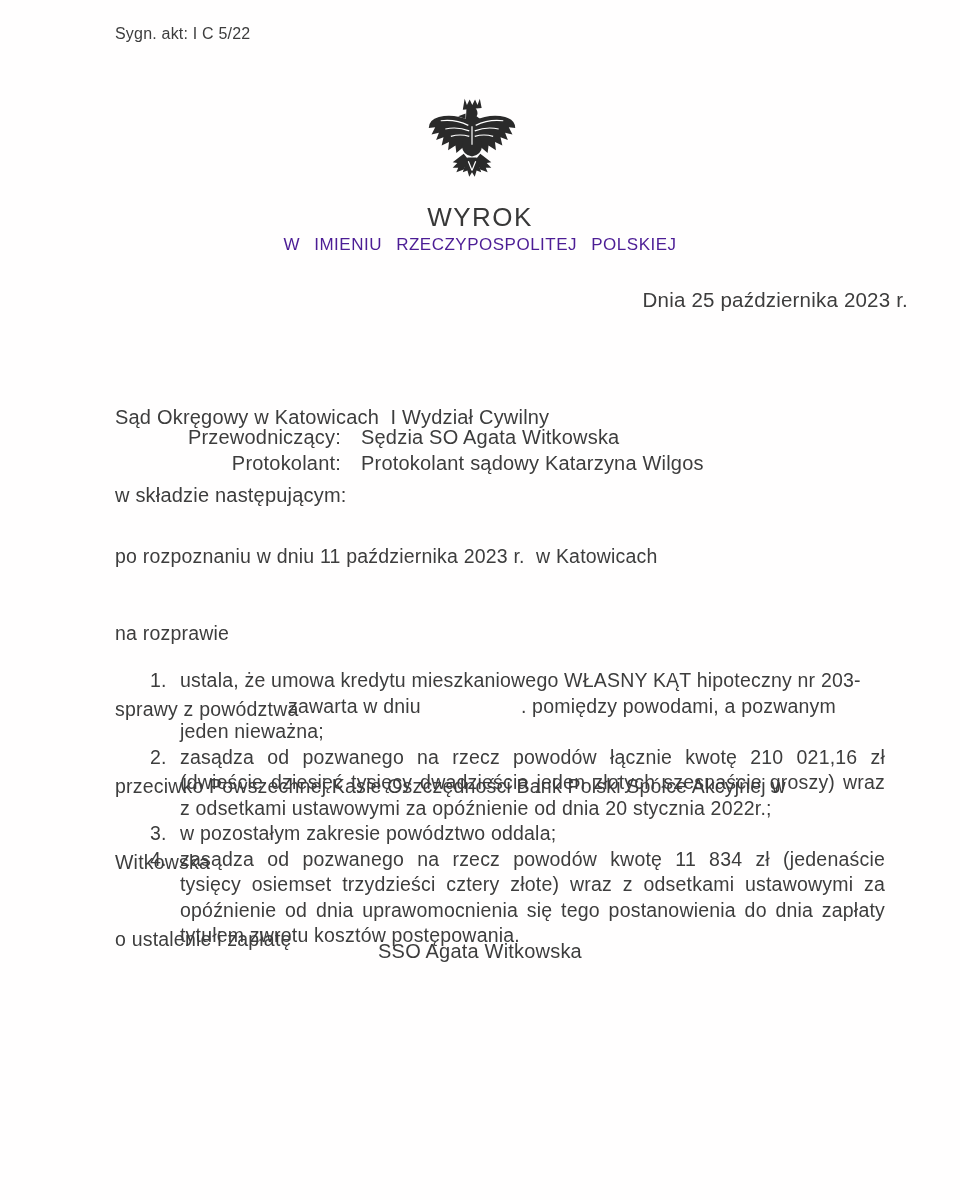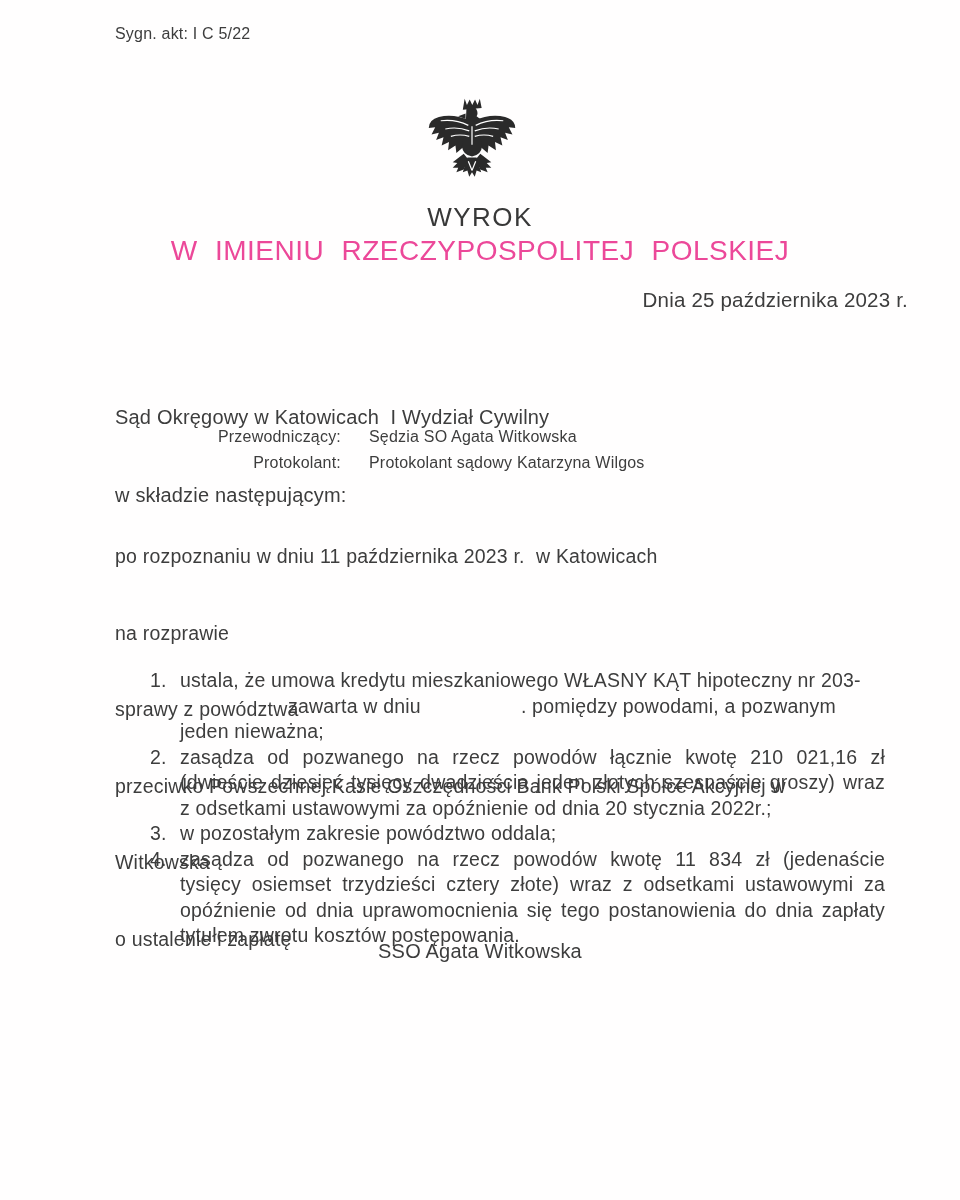--- a/index.html
+++ b/index.html
@@ -21,7 +21,7 @@
   }
   .subtitle {
     position:absolute; top:235px; width:100%; text-align:center;
-    font-size:28px; letter-spacing:0.5px; word-spacing:9px; color:#ec4899;
+    font-size:17px; letter-spacing:0.5px; word-spacing:9px; color:#4c1d95;
   }
 
   .date-line { position:absolute; top:288px; right:52px; font-size:20.5px; }

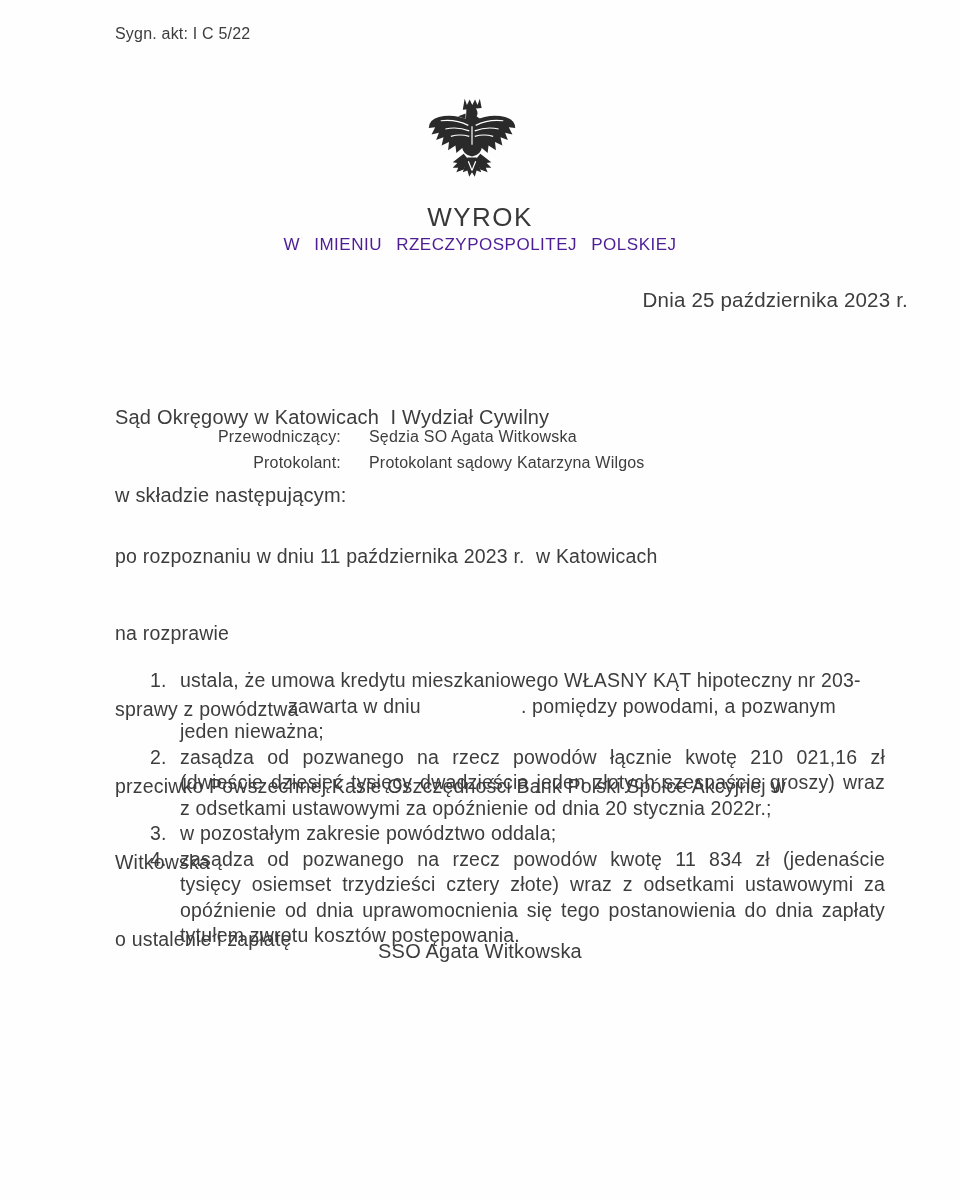--- a/index.html
+++ b/index.html
@@ -33,8 +33,8 @@
 
   .panel {
     position:absolute; left:155px; top:424px;
-    display:grid; grid-template-columns:186px auto; column-gap:28px;
-    font-size:16px; line-height:26px;
+    display:grid; grid-template-columns:186px auto; column-gap:20px;
+    font-size:20px; line-height:26px;
   }
   .panel .role { text-align:right; }
 

